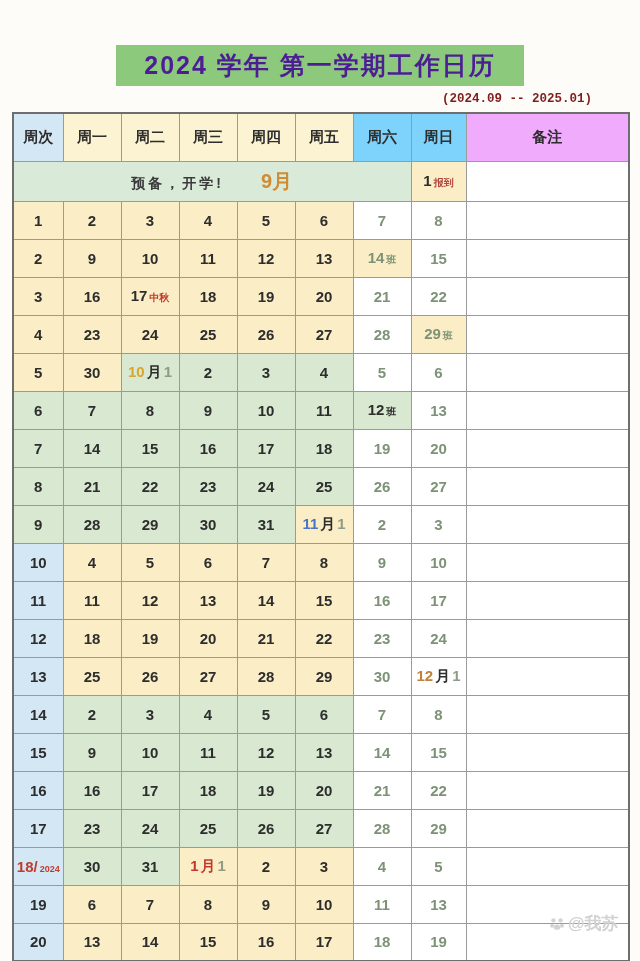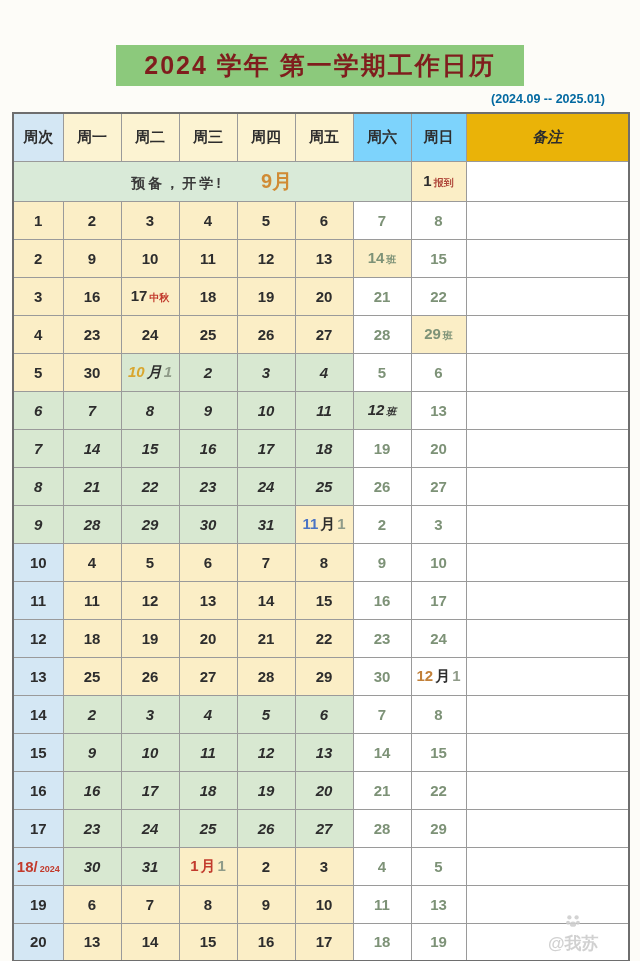--- a/index.html
+++ b/index.html
@@ -14,7 +14,7 @@
   .title {
     display:inline-block;
     background:#8cc97c;
-    color:#7f1d1d;
+    color:#4c1d95;
     font-size:25px;
     font-weight:700;
     letter-spacing:2px;

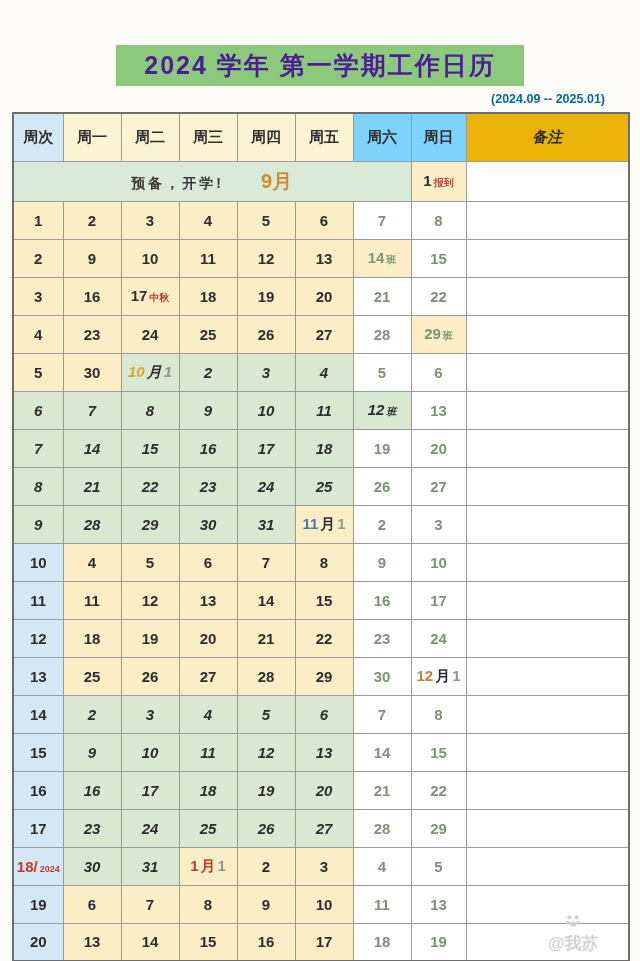--- a/index.html
+++ b/index.html
@@ -22,10 +22,11 @@
   }
   .subtitle {
     position:absolute;
-    top:92px; right:35px;
+    top:92px; right:48px;
     font-size:12.5px;
-    color:#0369a1;
+    color:#7f1d1d;
     font-weight:700;
+    font-family:Liberation Mono, monospace;
   }
   table.cal {
     position:absolute;

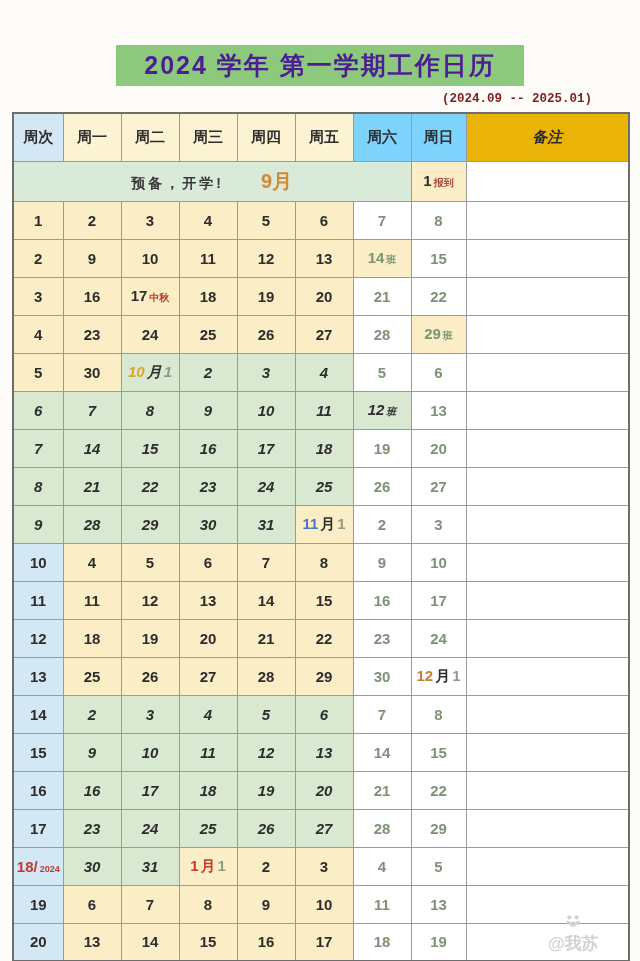--- a/index.html
+++ b/index.html
@@ -50,7 +50,7 @@
   .bg-g    { background:#d8e8d1;font-style:italic; }
   .bg-w    { background:#ffffff; }
   .bg-blue { background:#d4e7f4; }
-  .bg-pink { background:#eab308;font-style:italic; }
+  .bg-pink { background:#f0abfc; }
   .bg-hy   { background:#fcf3d2; }
   .bg-hg   { background:#7dd3fc; }
   .bg-banner { background:#d9ead8; }

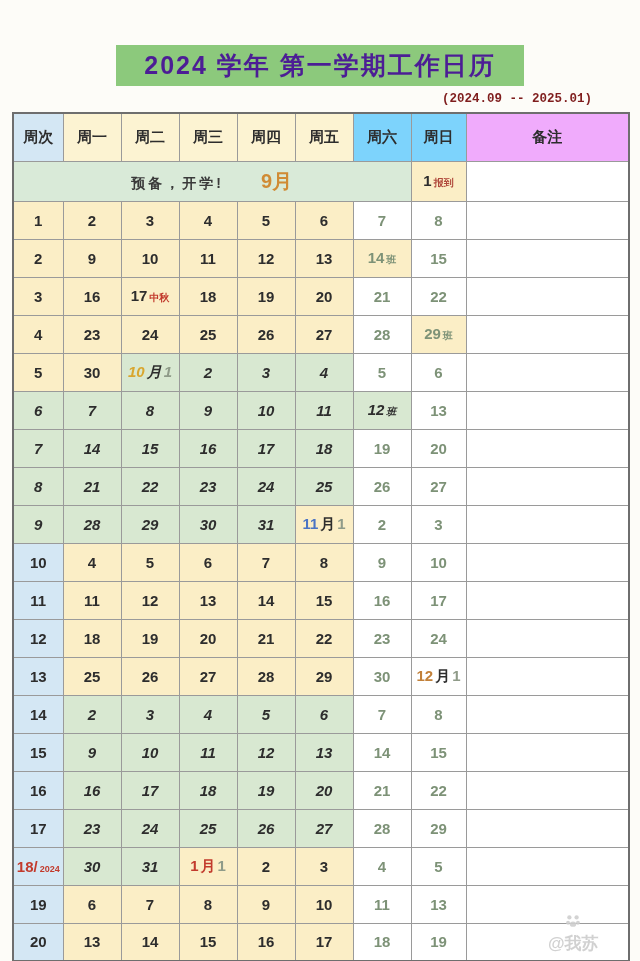--- a/index.html
+++ b/index.html
@@ -47,7 +47,7 @@
   }
   
   .bg-y    { background:#fbeec6; }
-  .bg-g    { background:#d8e8d1;font-style:italic; }
+  .bg-g    { background:#d8e8d1; }
   .bg-w    { background:#ffffff; }
   .bg-blue { background:#d4e7f4; }
   .bg-pink { background:#f0abfc; }

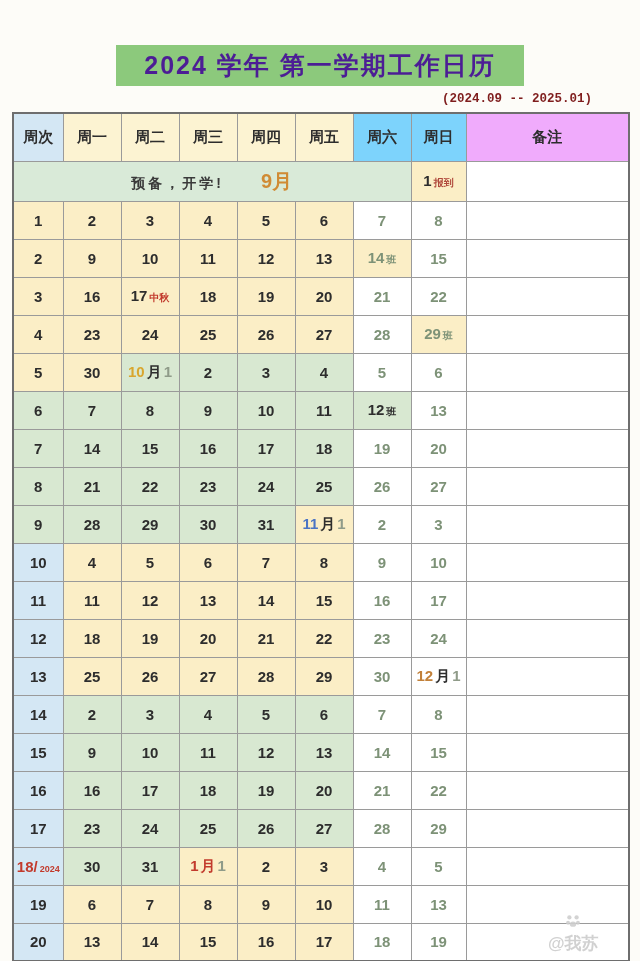--- a/index.html
+++ b/index.html
@@ -80,7 +80,6 @@
     text-shadow:0 0 1px #ffffff;
     display:flex; align-items:center; gap:2px;
     opacity:.9;
-    flex-direction:column;
   }
   .paw { display:inline-block; width:18px; height:18px; }
 </style>

